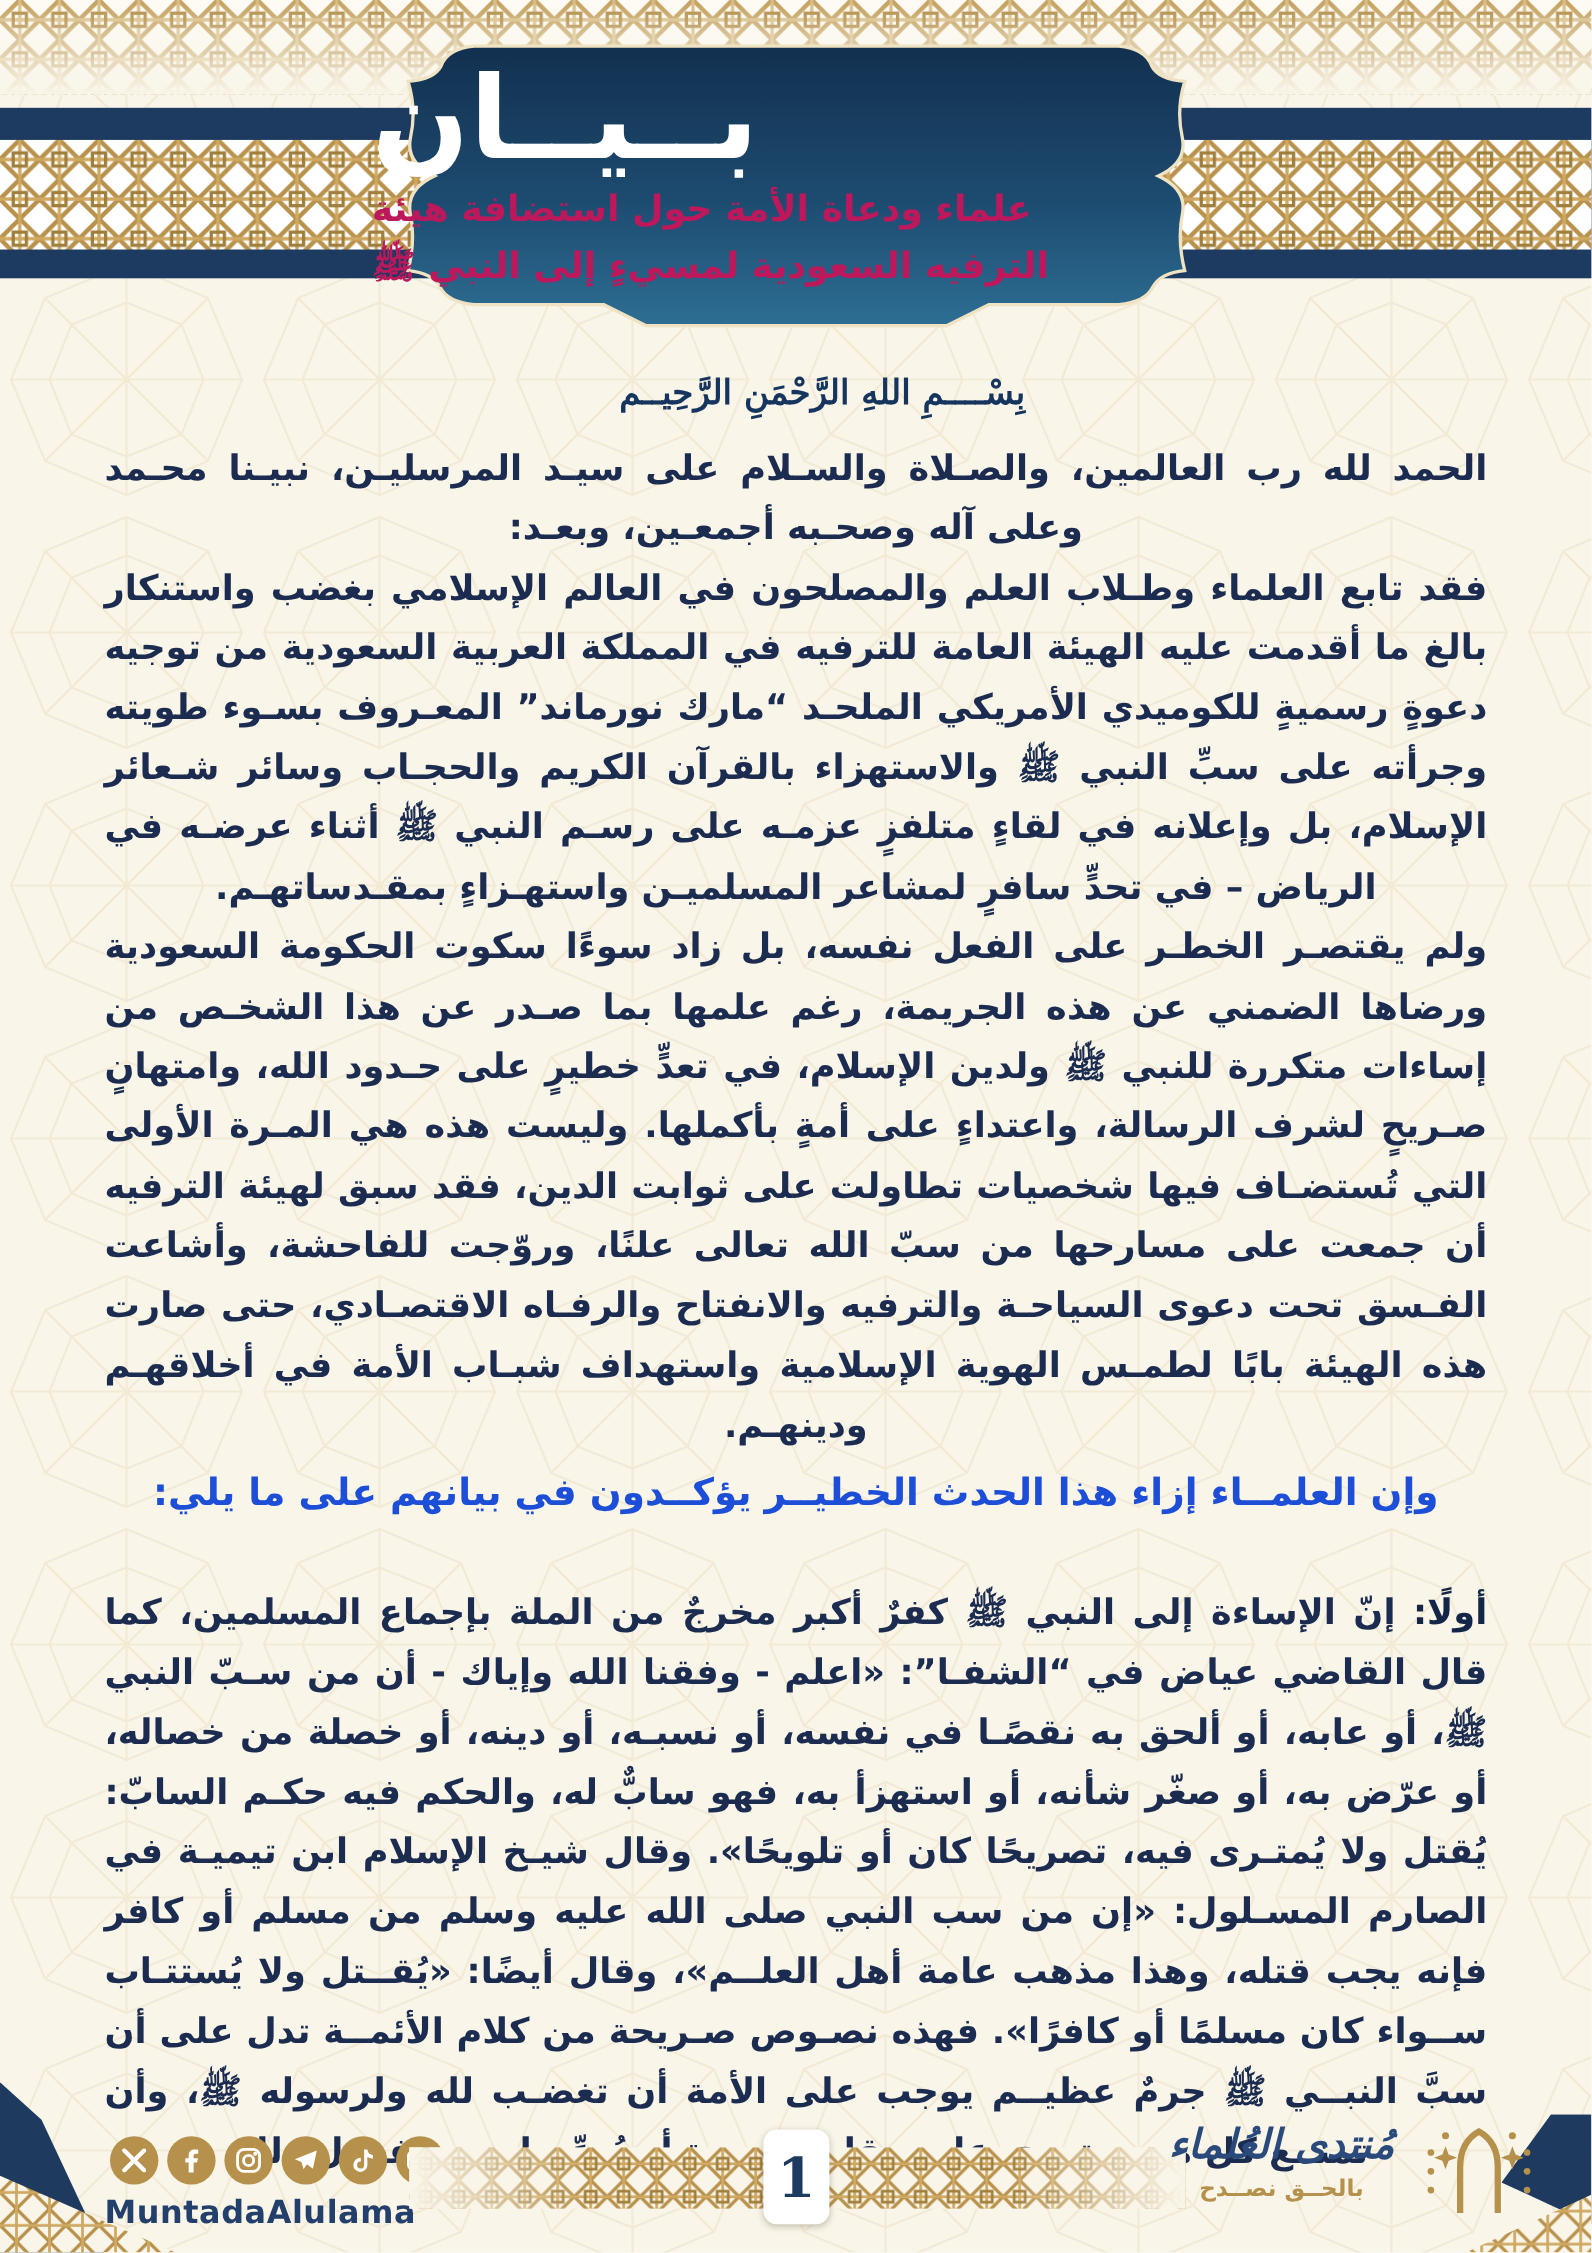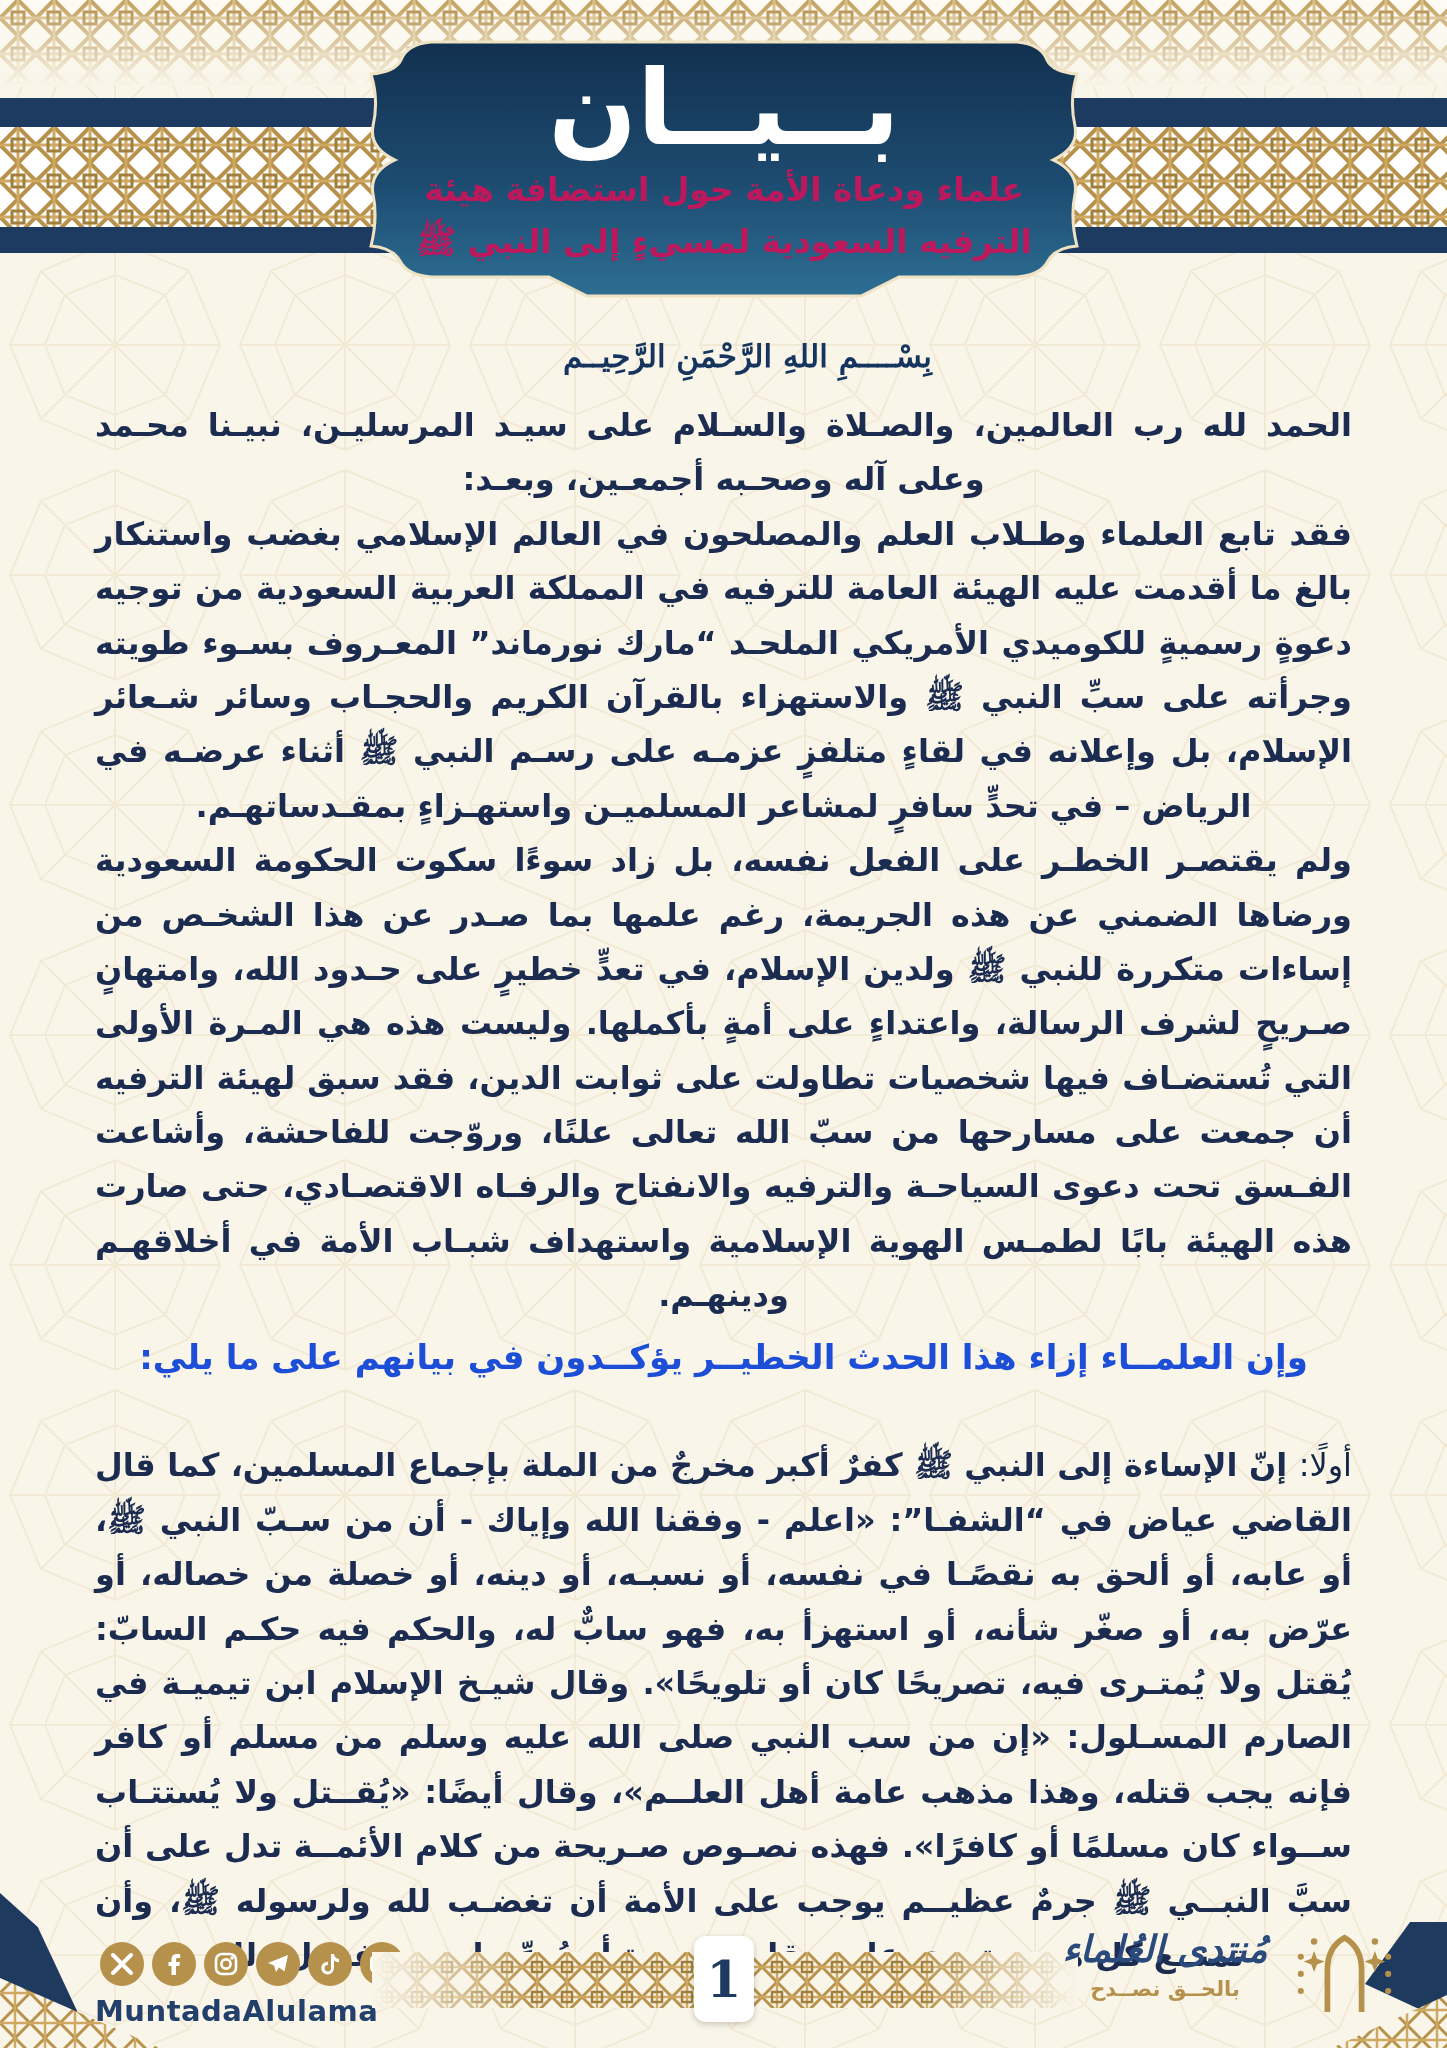--- a/index.html
+++ b/index.html
@@ -15,7 +15,7 @@
   .fade-band{left:0;top:0;width:1447px;height:86px;}
   
   .frame-svg{left:338px;top:30px;width:772px;height:272px;}
-  .frame-text{left:338px;top:30px;width:772px;height:272px;text-align:center;direction:rtl;}
+  .frame-text{left:338px;top:30px;width:772px;height:272px;text-align:left;direction:rtl;}
   .frame-title{
     margin:0;padding-top:24px;font-size:104px;line-height:1.05;font-weight:900;
     color:#ffffff;letter-spacing:2px;

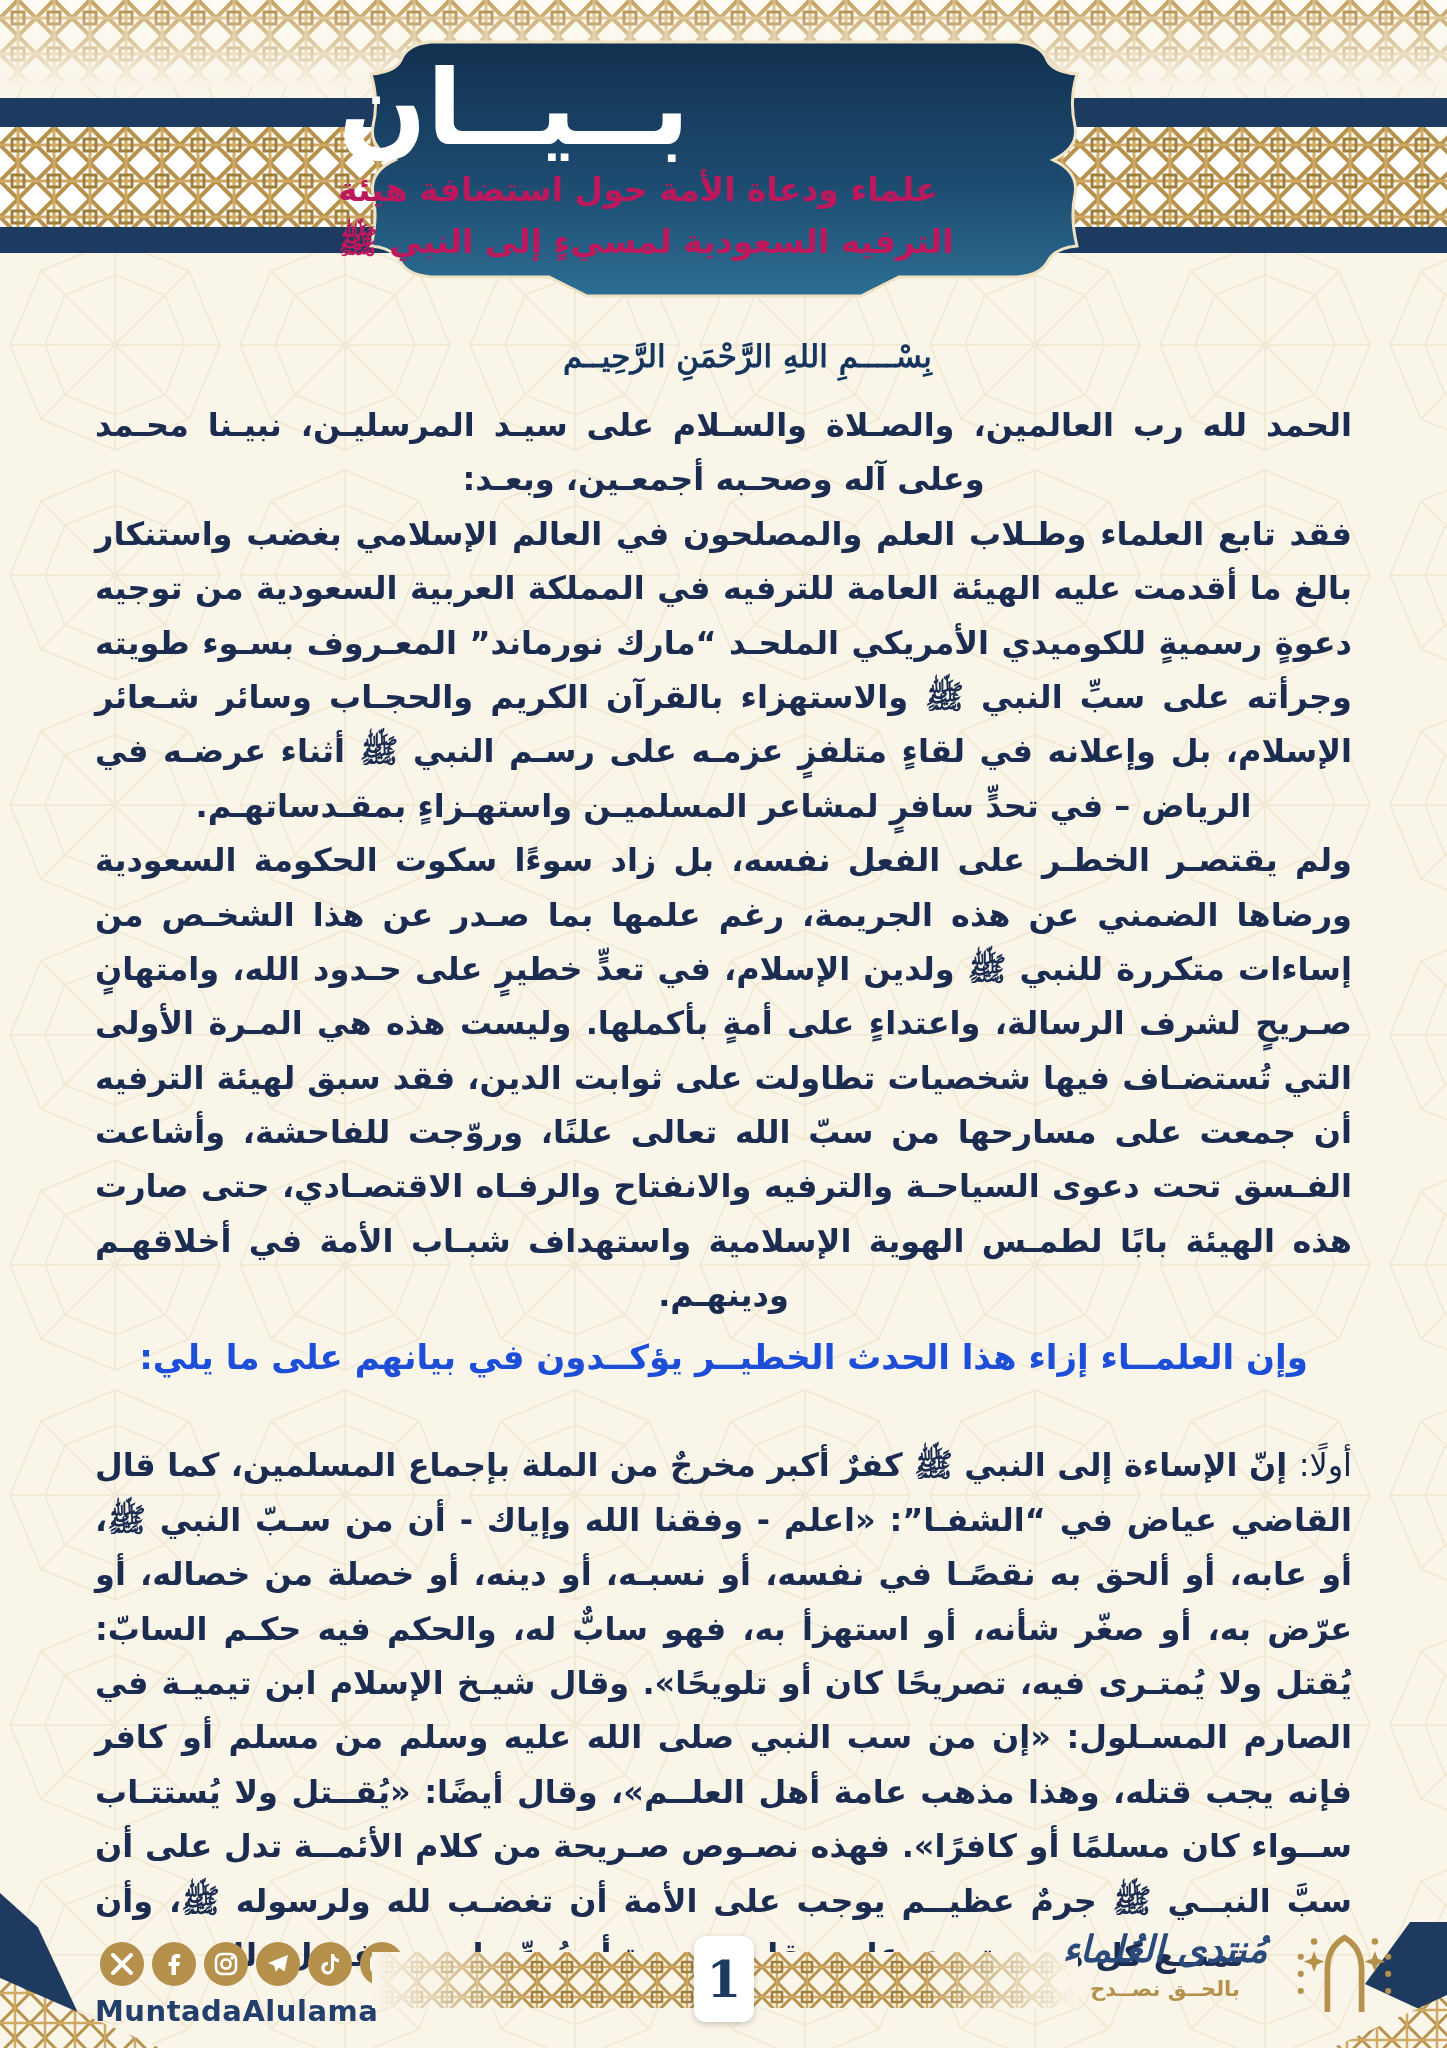--- a/index.html
+++ b/index.html
@@ -38,7 +38,7 @@
     margin:6px 0 52px 0 !important;font-size:34px;font-weight:900;color:#1d4ed8;
     text-align:justify;text-align-last:justify;
   }
-  .lead-label{font-weight:400;color:#142648;}
+  .lead-label{font-weight:700;color:#142648;}
   
   .corner{background:#1e3a5f;}
   .bl-navy{left:0;top:1893px;width:118px;height:155px;clip-path:polygon(0 0,32% 22%,80% 100%,0 100%);}

